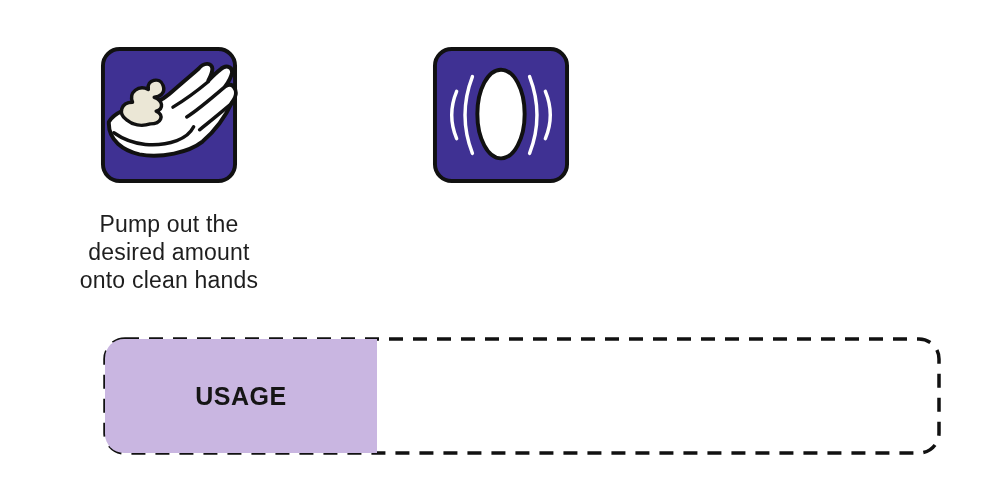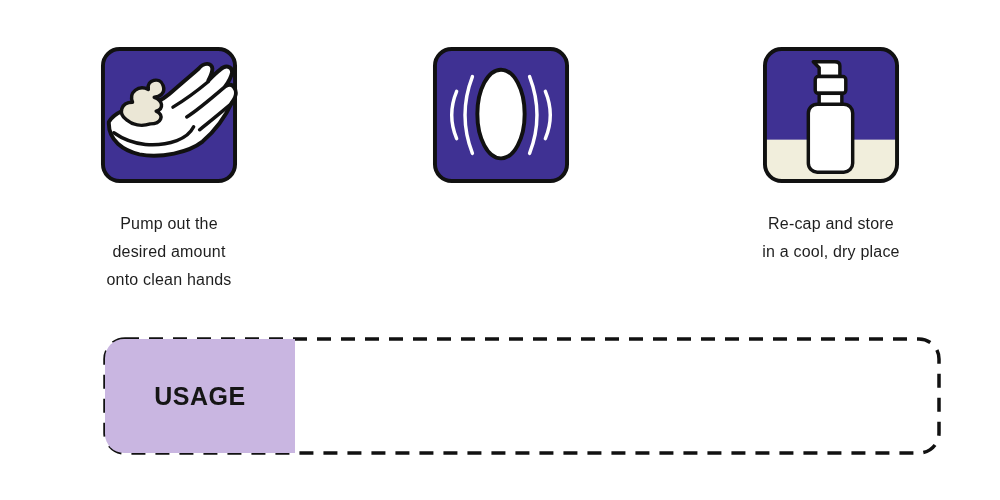--- a/index.html
+++ b/index.html
@@ -31,7 +31,7 @@
   .tile svg { display: block; }
   .caption {
     margin: 26px 0 0 0;
-    font-size: 16px;
+    font-size: 23px;
     line-height: 28px;
     text-align: center;
     color: #1e1e1e;

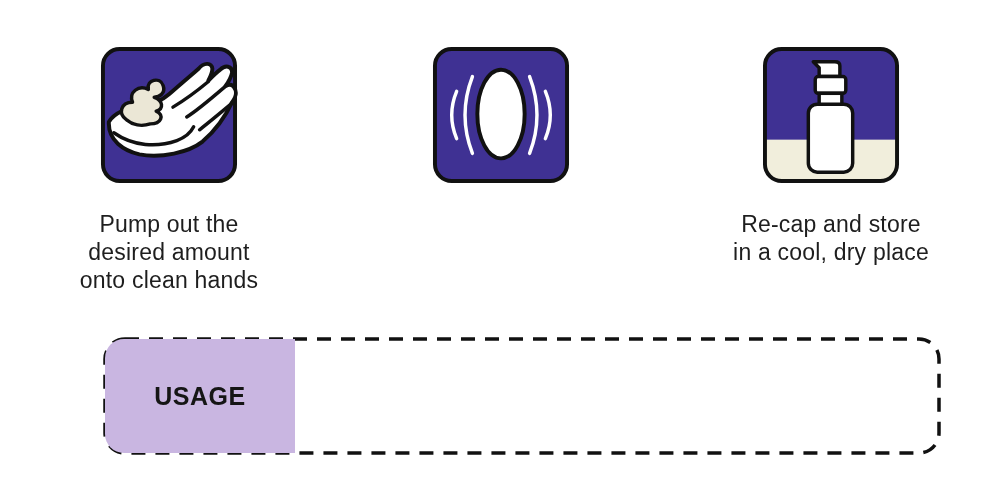--- a/index.html
+++ b/index.html
@@ -142,28 +142,6 @@
     </div>
   </figure>
 
-  <figure class="step" id="step-3" style="margin:0;">
-    <div class="tile">
-      <svg width="138" height="138" viewBox="0 0 140 140">
-        <defs>
-          <clipPath id="tile-clip">
-              <rect x="3" y="3" width="134" height="134" rx="17"></rect>
-            </clipPath>
-        </defs>
-        <rect x="3" y="3" width="134" height="134" rx="17" fill="var(--purple)"></rect>
-        <rect x="3" y="95" width="134" height="42" fill="var(--cream)" clip-path="url(#tile-clip)"></rect>
-
-        <path d="M 58 31 L 58 22 L 52 16 L 74 16 Q 79 16 79 20 L 79 31 Z" fill="#ffffff" stroke="var(--outline)" stroke-width="3.5" stroke-linejoin="round"></path>
-        <rect x="54" y="31" width="31" height="17" rx="3" fill="#ffffff" stroke="var(--outline)" stroke-width="3.5"></rect>
-        <rect x="58" y="48" width="23" height="12" fill="#ffffff" stroke="var(--outline)" stroke-width="3.5"></rect>
-        <rect x="47" y="59" width="45" height="69" rx="9" fill="#ffffff" stroke="var(--outline)" stroke-width="3.5"></rect>
-
-        <rect x="3" y="3" width="134" height="134" rx="17" fill="none" stroke="var(--outline)" stroke-width="4"></rect>
-      </svg>
-    </div>
-    <figcaption class="caption">Re-cap and store
-in a cool, dry place</figcaption>
-  </figure>
 
   <section class="usage-box">
     <svg class="usage-border" width="838" height="118" viewBox="0 0 838 118">

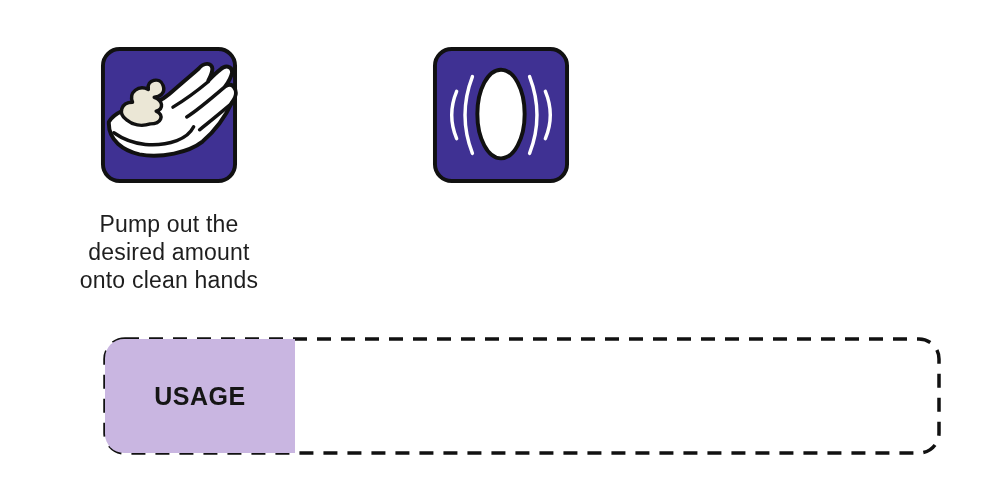--- a/index.html
+++ b/index.html
@@ -53,7 +53,7 @@
     position: absolute;
     left: 2px;
     top: 2px;
-    width: 190px;
+    width: 272px;
     height: 114px;
     background: var(--lavender, #c9b6e1);
     border-radius: 19px 0 0 19px;

